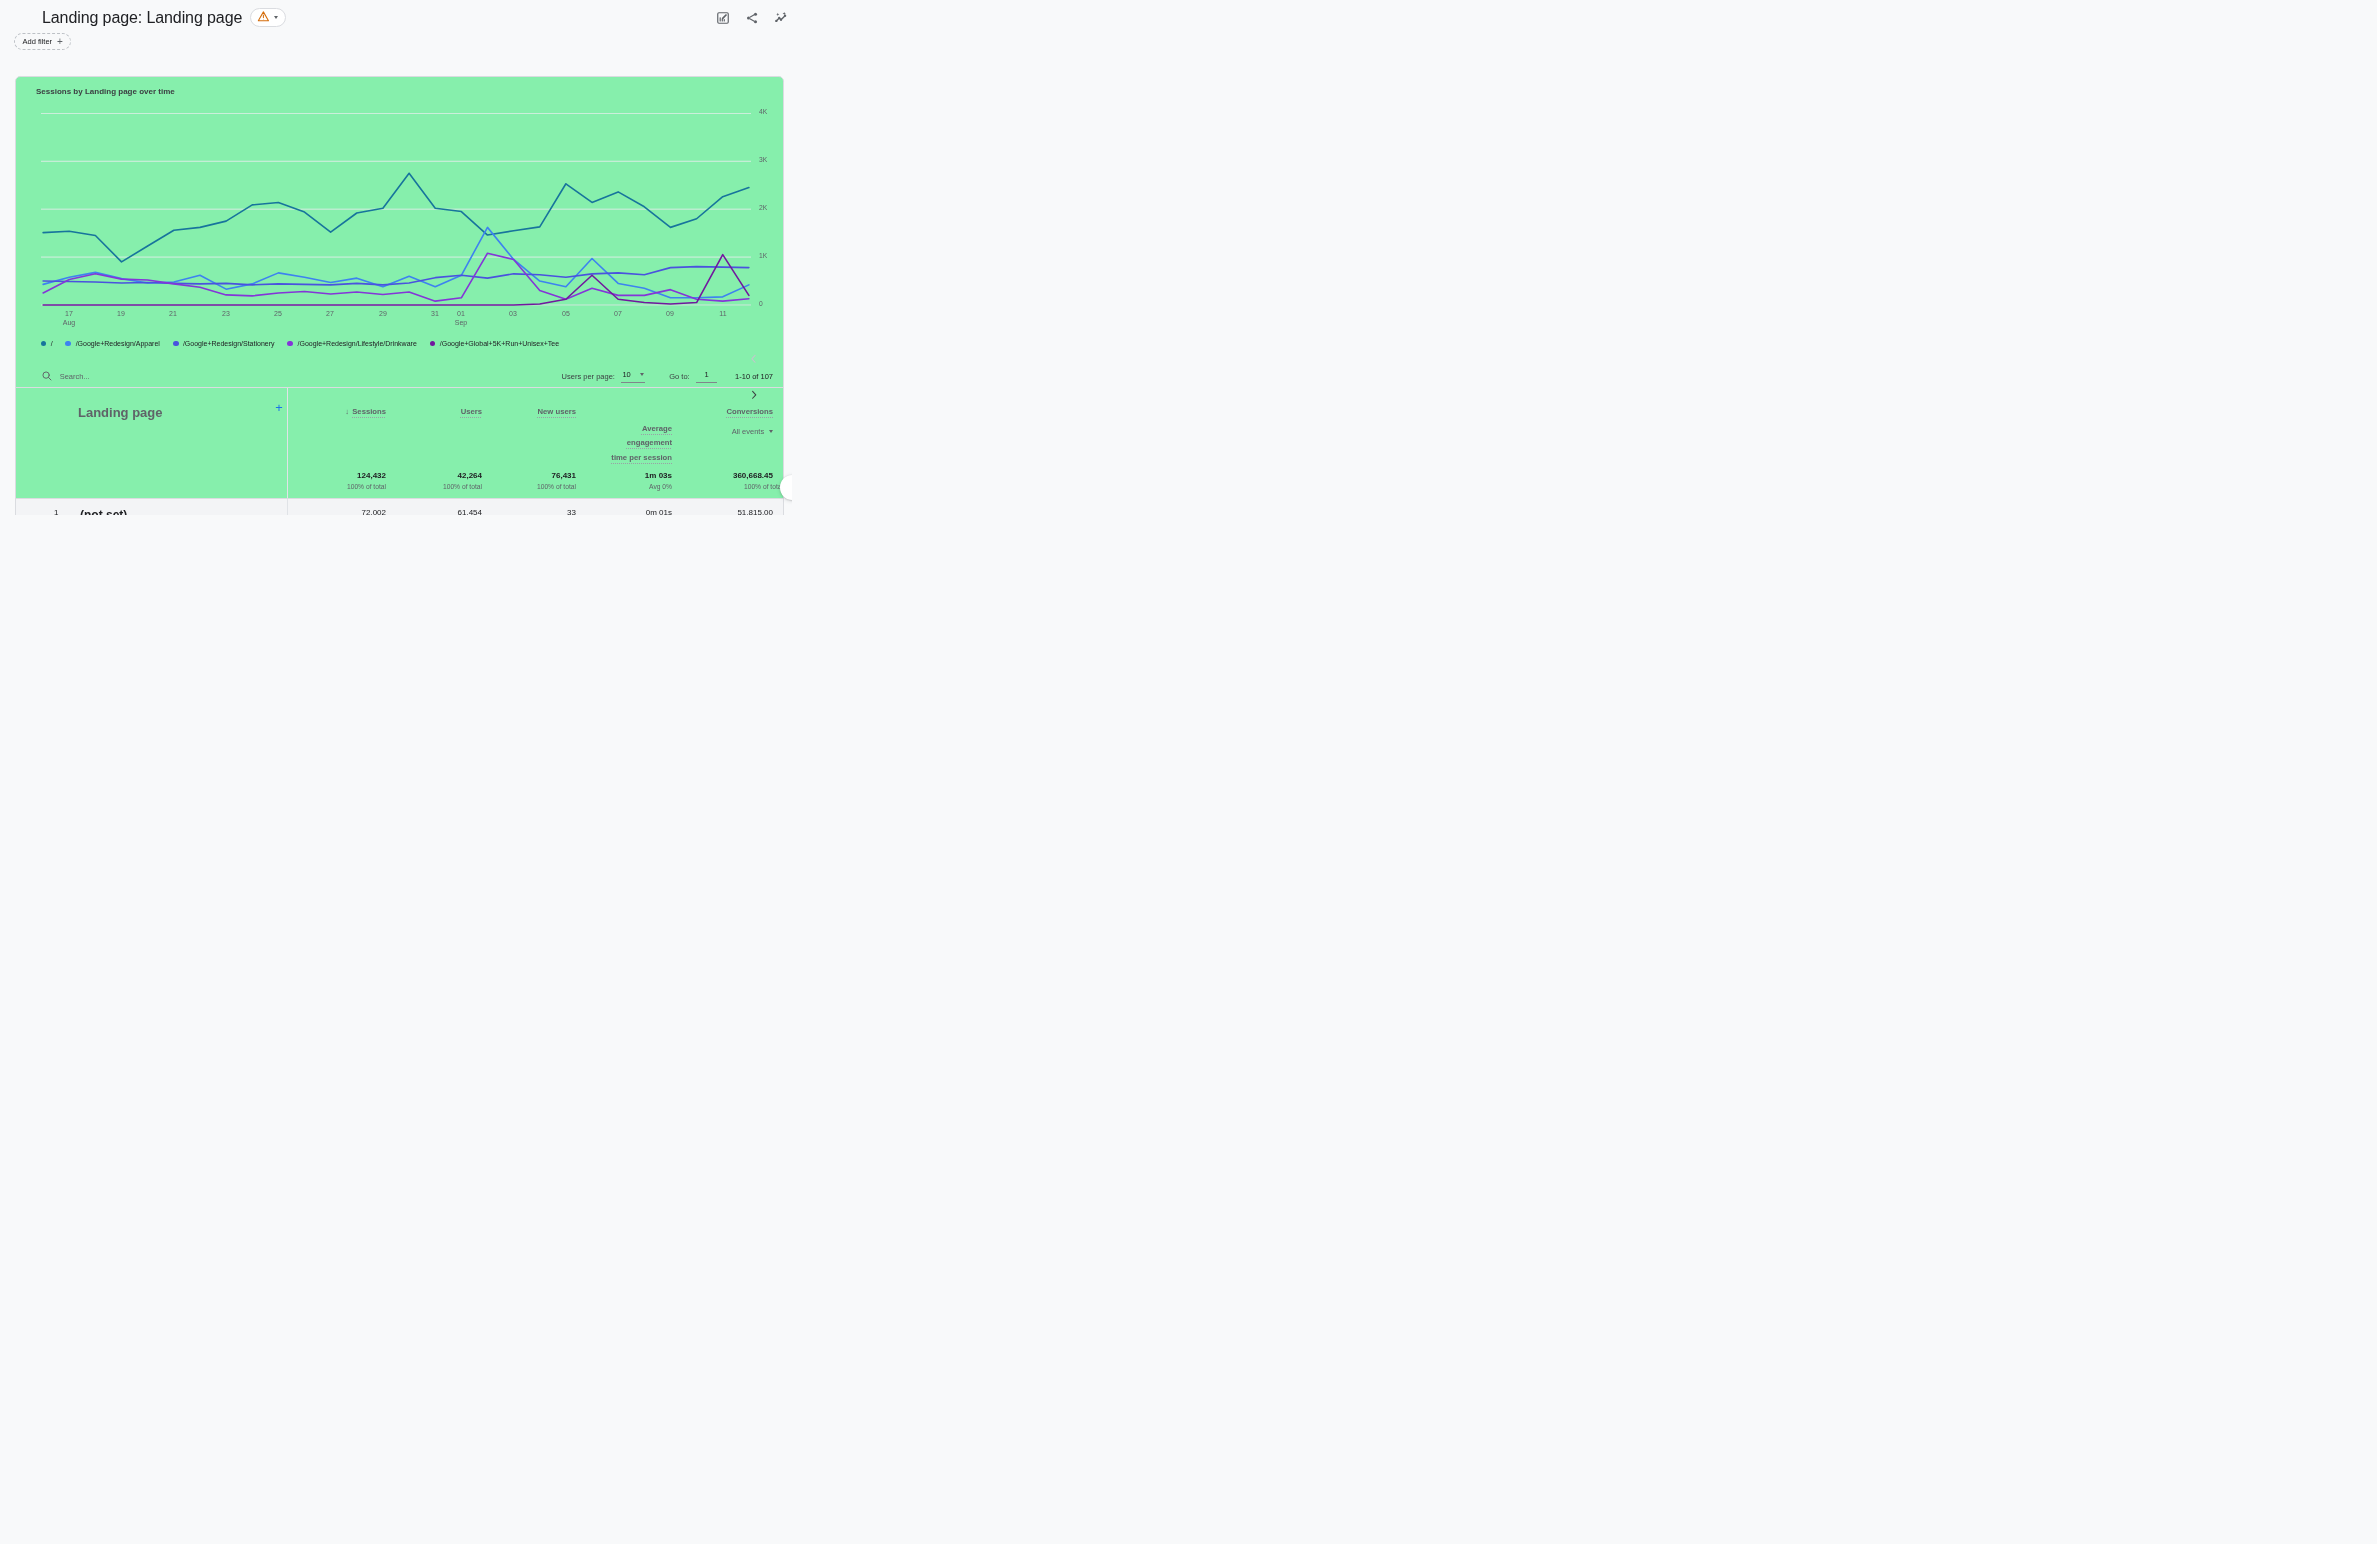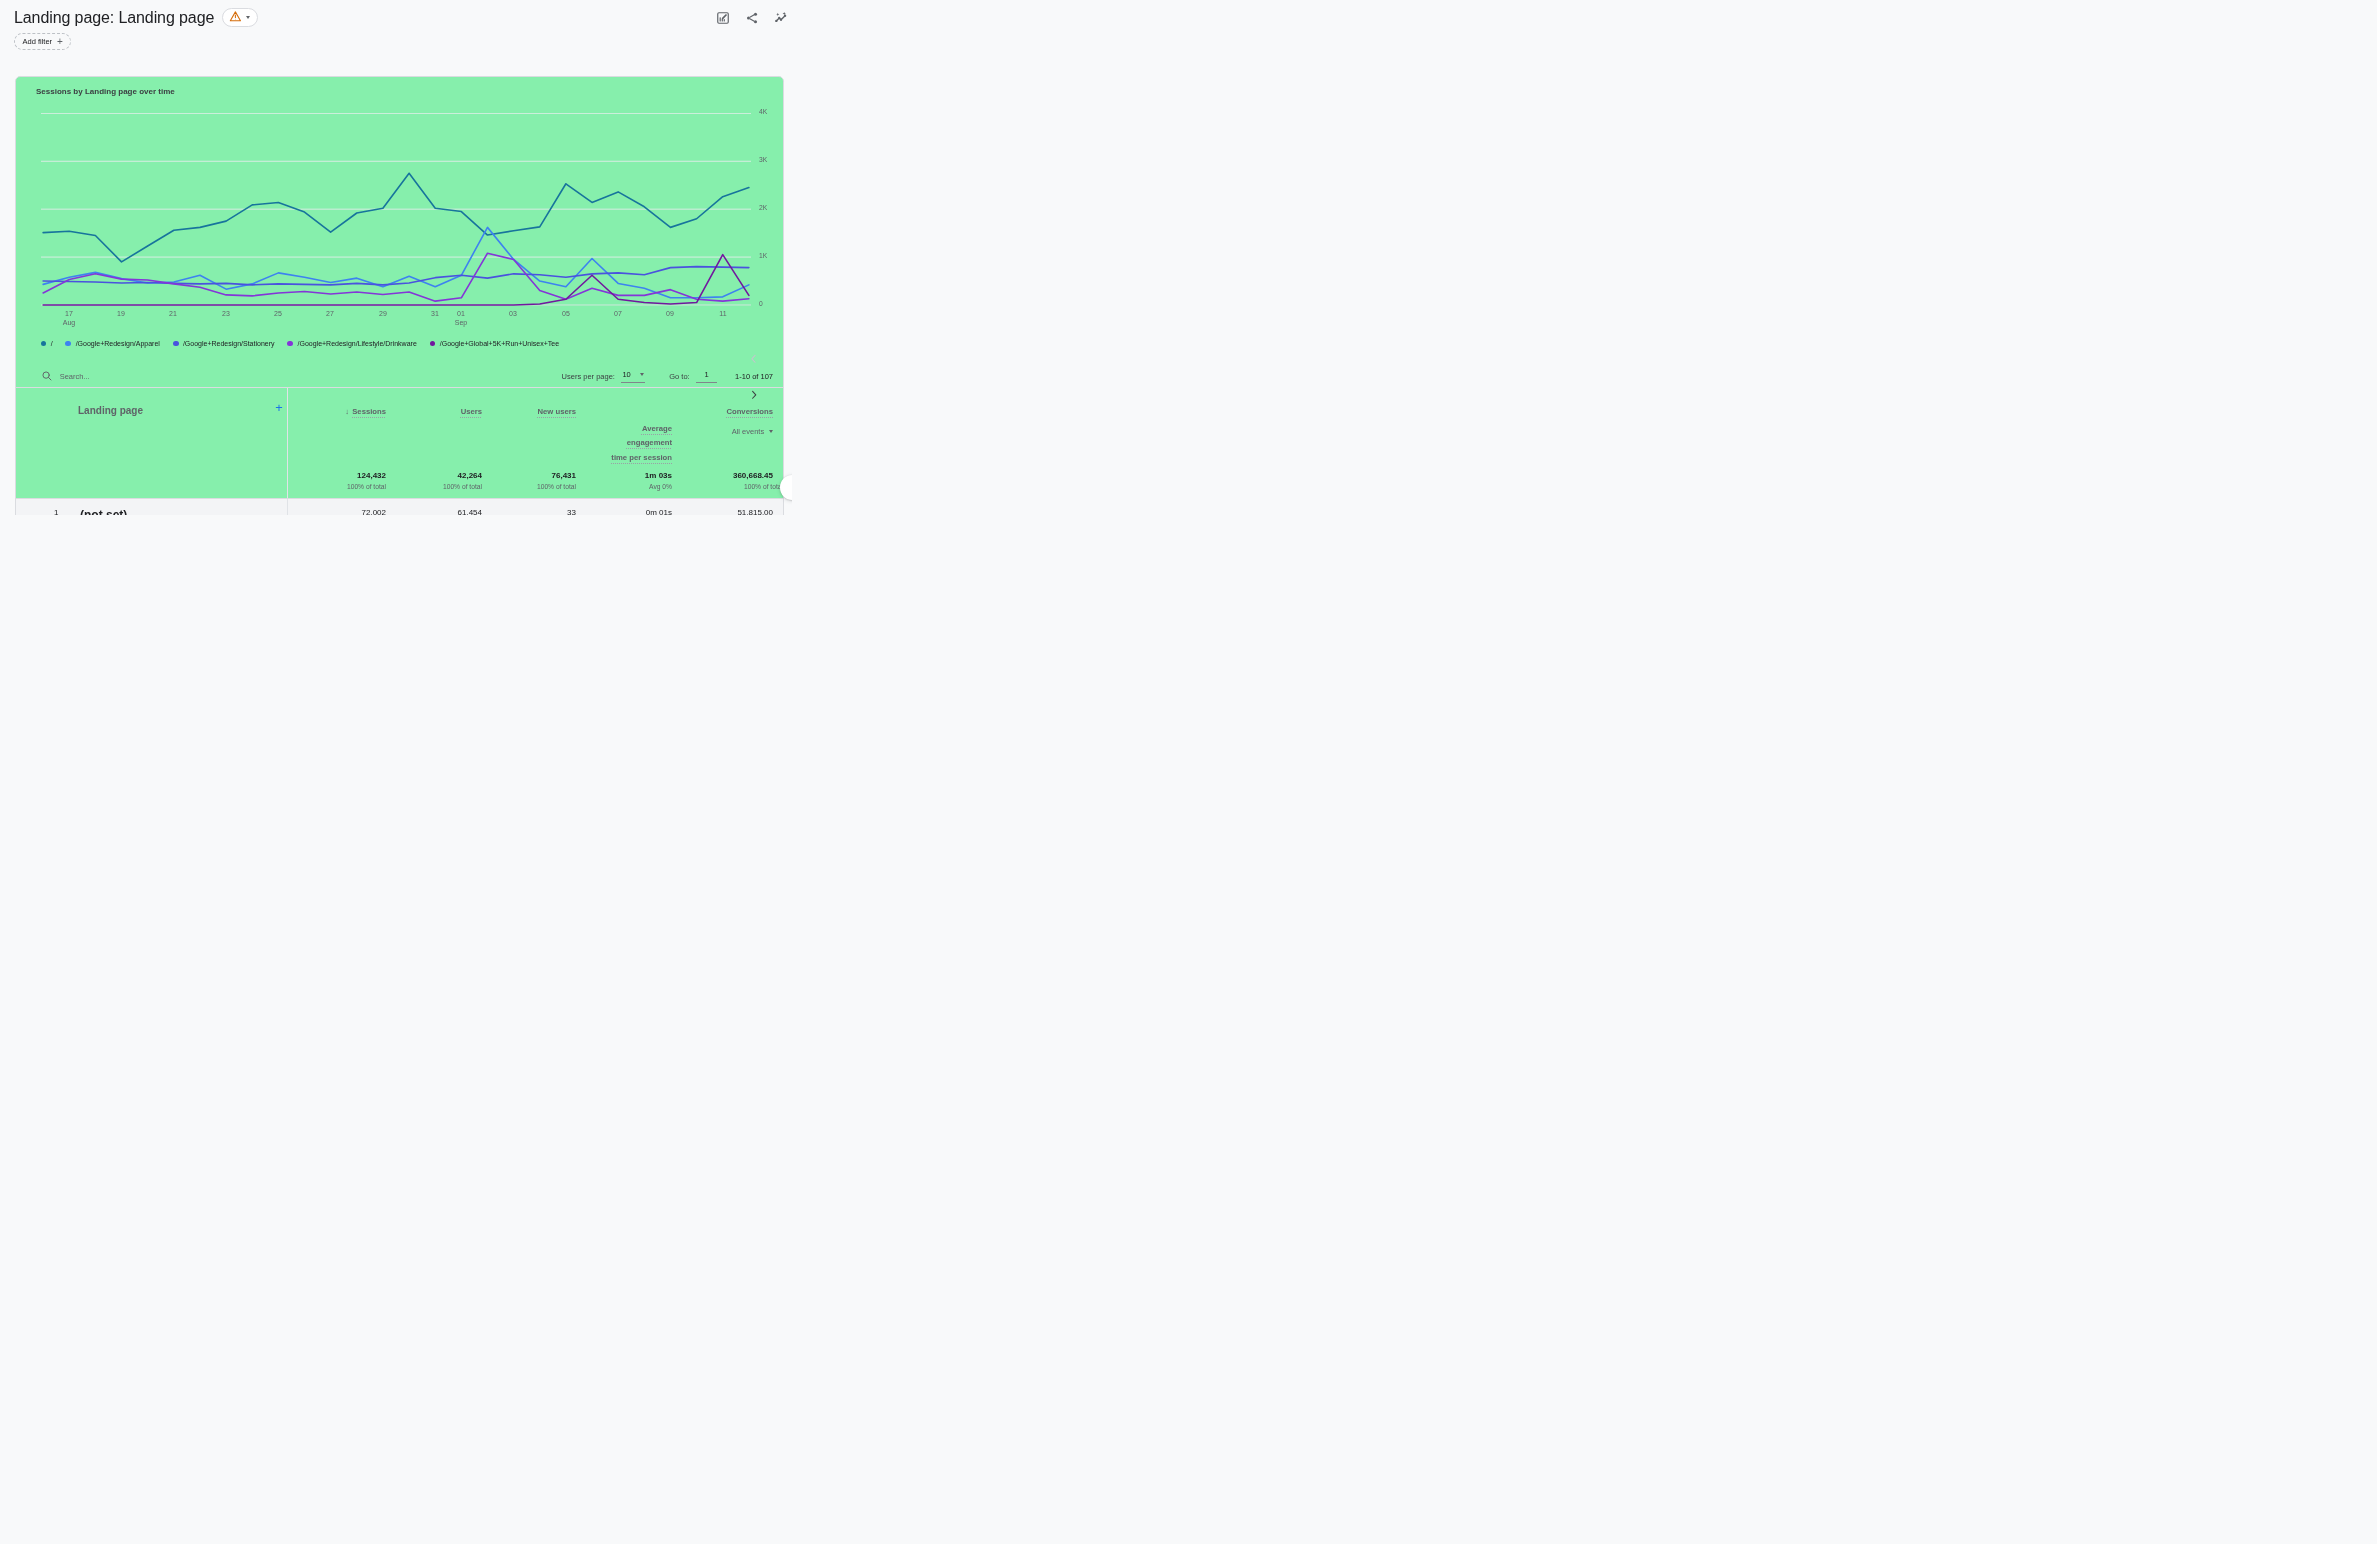--- a/index.html
+++ b/index.html
@@ -13,7 +13,7 @@
   }
   
   .page-header { position: absolute; top: 5.3px; left: 14px; right: 4.3px; height: 24.5px; display: flex; align-items: center; }
-  .page-title { font-size: 16px; font-weight: 400; color: #202124; letter-spacing: -0.1px; }
+  .page-title { font-size: 16px; font-weight: 400; color: #202124; letter-spacing: -0.1px; margin-left: 28px; }
   .warn-chip {
     margin-left: 7.5px; height: 19px; padding: 0 6.4px; border: 0.5px solid #dadce0;
     border-radius: 9.6px; background: #fff; display: inline-flex; align-items: center; gap: 4.3px; cursor: pointer;

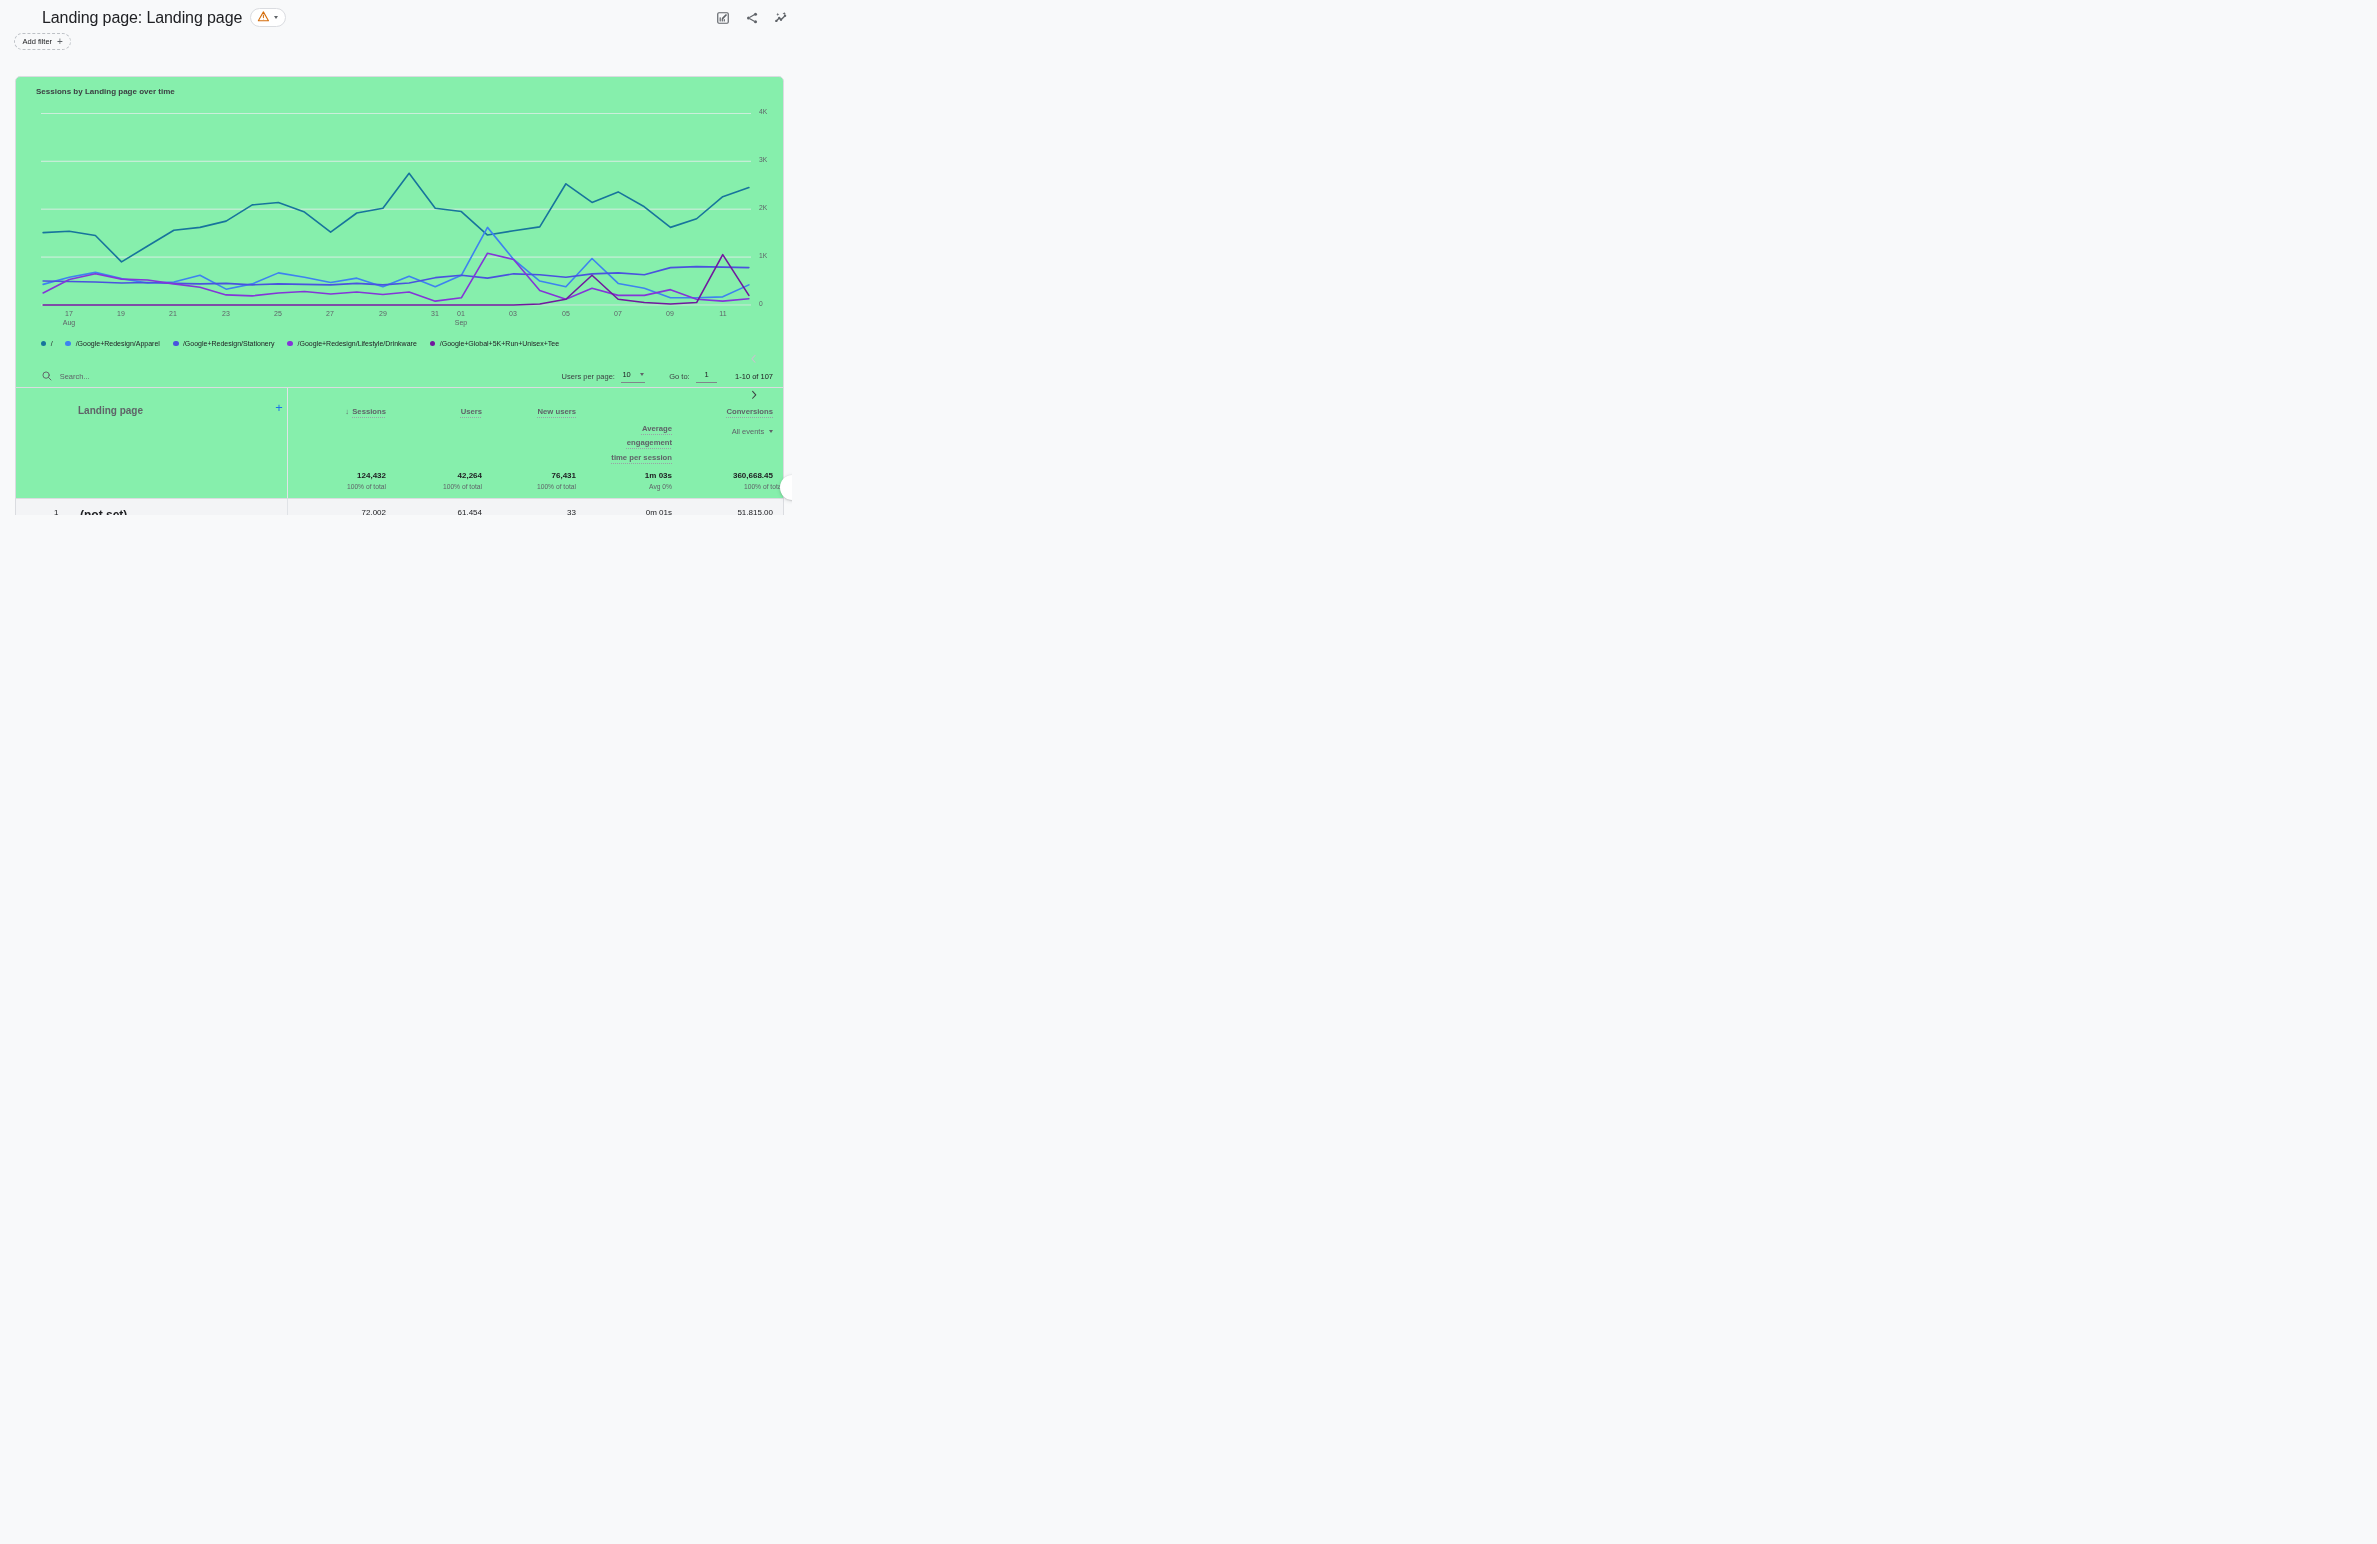--- a/index.html
+++ b/index.html
@@ -59,7 +59,7 @@
   .tgrid { display: grid; grid-template-columns: 272px 98px 96px 94px 96px 1fr; }
   .thead-row { position: absolute; left: 0; right: 0; top: 311px; height: 81px; }
   .dimcell { border-right: 0.5px solid #e0e3e7; position: relative; height: 100%; }
-  .dim-title { position: absolute; left: 62px; top: 17px; font-size: 10px; font-weight: 700; color: #5f6368; }
+  .dim-title { position: absolute; left: 62px; top: 17px; font-size: 13px; font-weight: 700; color: #5f6368; }
   .dim-plus { position: absolute; right: 4.3px; top: 14px; font-size: 12.8px; color: #1a73e8; font-weight: 400; cursor: pointer; line-height: 1; }
   .mhead { padding-top: 17px; text-align: right; font-size: 7.7px; font-weight: 700; color: #5f6368; }
   .mhead .hlink { text-decoration: underline dotted #9aa0a6 1.1px; text-underline-offset: 3.2px; cursor: pointer; line-height: 14.4px; margin-top: 17px; }

